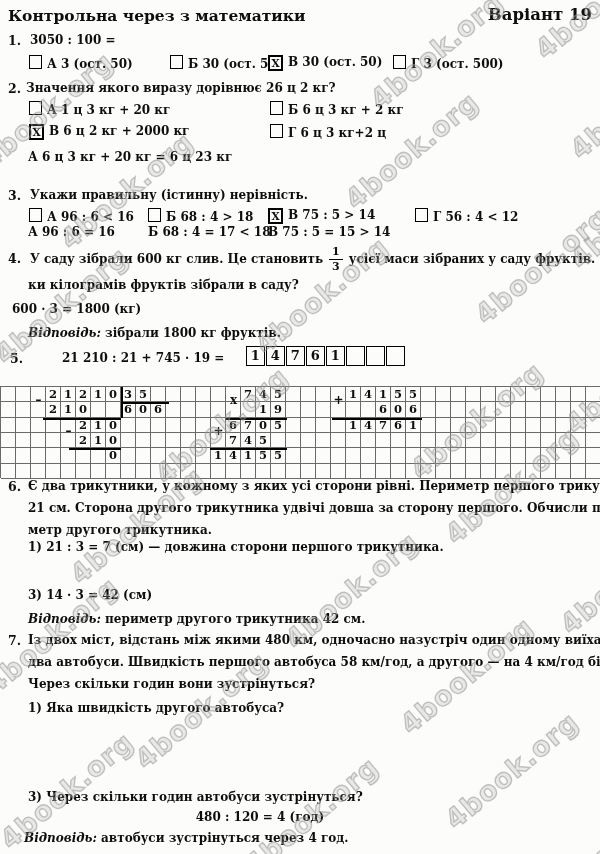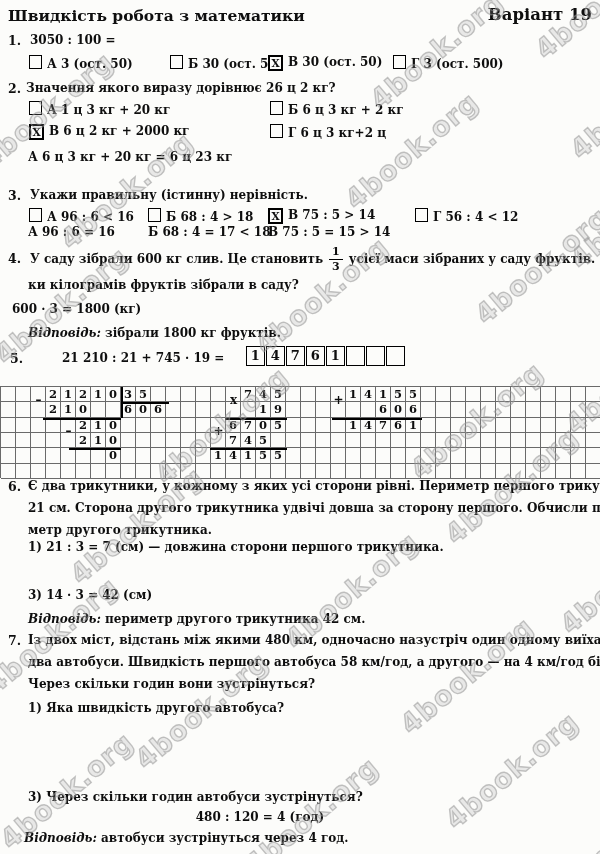--- a/index.html
+++ b/index.html
@@ -36,7 +36,7 @@
 
 <div class="page" id="pg">
 
-  <div class="abs title" style="left:8px;top:6px">Швидкість робота з математики</div>
+  <div class="abs title" style="left:8px;top:6px">Контрольна через з математики</div>
   <div class="abs variant" style="right:8px;top:5px">Варіант 19</div>
 
   <div class="num" style="top:33px">1.</div>

